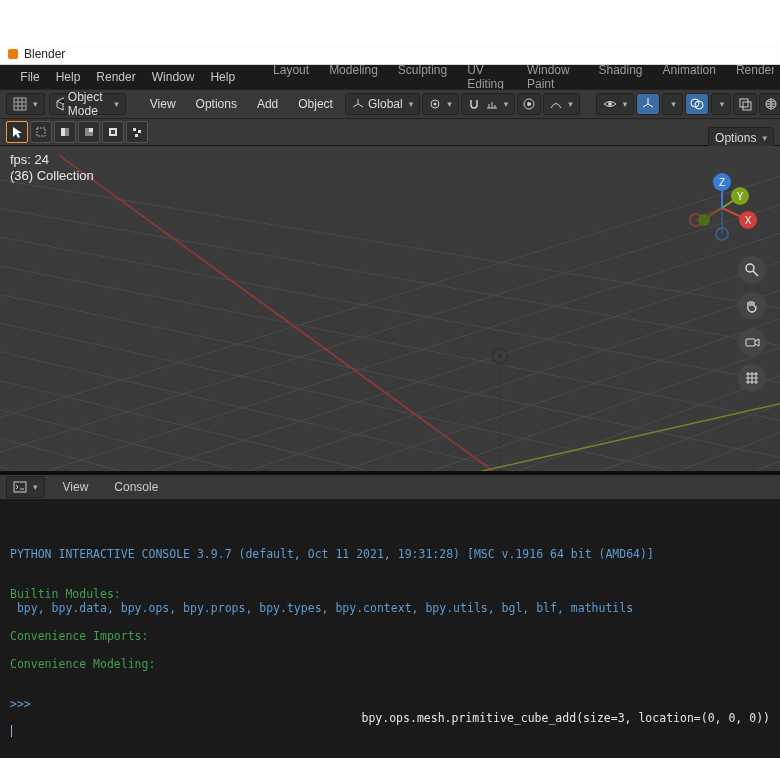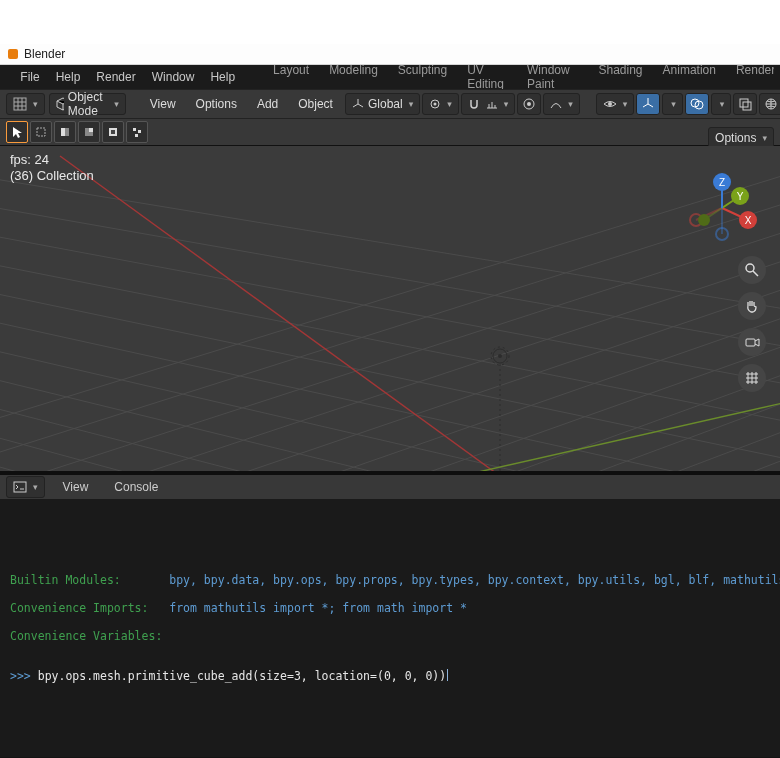--- a/index.html
+++ b/index.html
@@ -352,7 +352,7 @@
     <span class="tmenu">Console</span>
   </div>
 
-  <div class="consolebody">
+  <div class="consolebody"><div class="conbody">PYTHON INTERACTIVE CONSOLE 3.9.7 (default, Oct 11 2021, 19:31:28) [MSC v.1916 64 bit (AMD64)]</div>
 <div style="height:12px"></div><div class="conrow"><span class="conlabel">Builtin Modules:      </span><span class="conbody"> bpy, bpy.data, bpy.ops, bpy.props, bpy.types, bpy.context, bpy.utils, bgl, blf, mathutils</span></div>
 <div class="conrow"><span class="conlabel">Convenience Imports:  </span><span class="conbody"> from mathutils import *; from math import *</span></div>
 <div class="conrow"><span class="conlabel">Convenience Variables:</span></div>

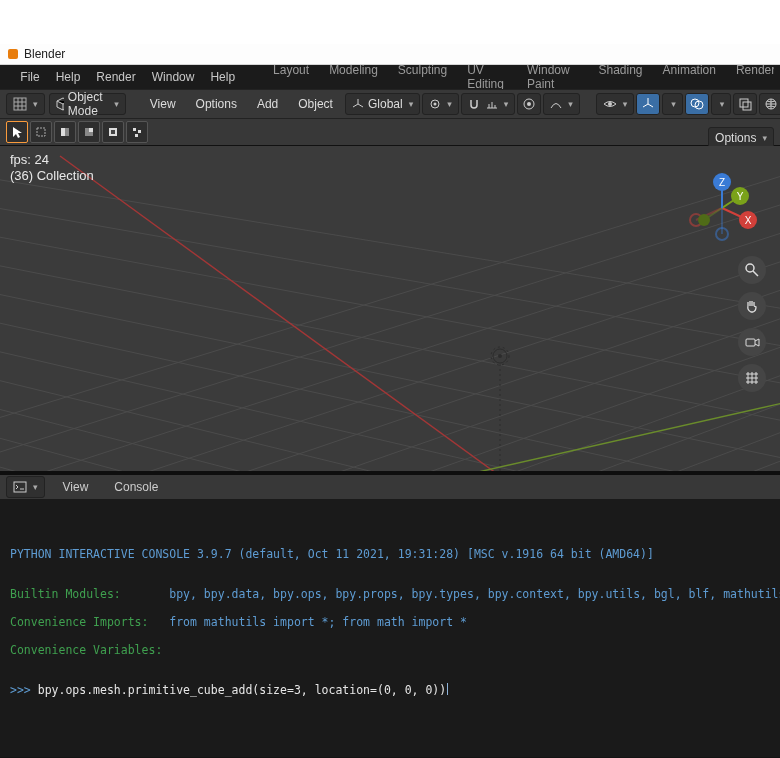--- a/index.html
+++ b/index.html
@@ -43,7 +43,7 @@
   .split{height:4px;background:#0e0e0e;}
   .consolehdr{height:24px;background:#383838;display:flex;align-items:center;padding:0 6px;gap:10px;color:#ccc;font-size:12px;}
   .consolebody{flex:0 0 210px;background:#1a1a1a;font-family:Consolas,Menlo,monospace;font-size:11.5px;line-height:14px;white-space:pre;color:#5e9cd3;padding:48px 10px 0 10px;position:relative;overflow:hidden;}
-  .conrow{display:flex;}
+  .conrow{display:flex;flex-direction:column;}
   .conlabel{color:#3fa04f;}
   .conbody{color:#5e9cd3;}
   .prompt{color:#5e9cd3;}

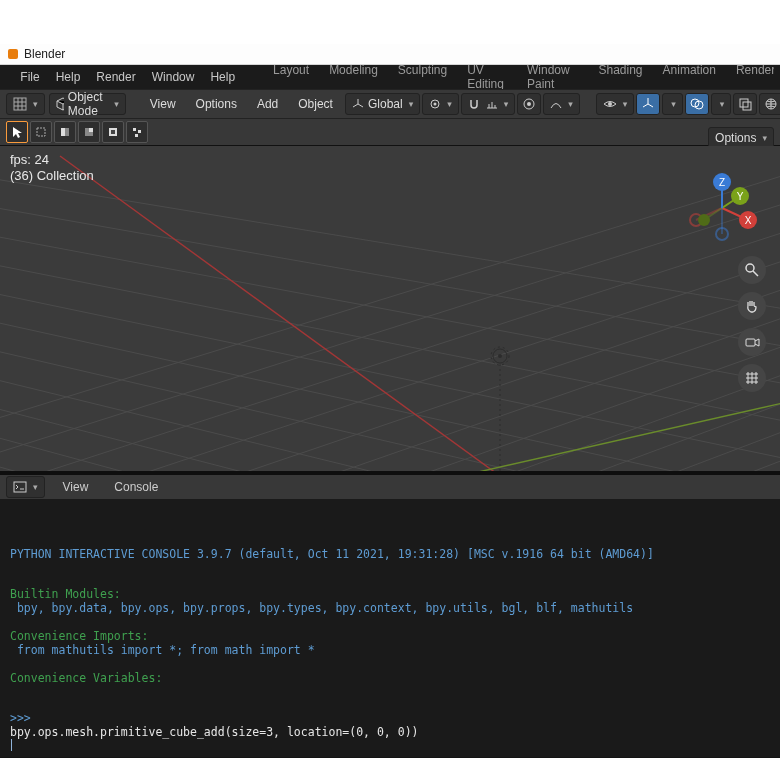--- a/index.html
+++ b/index.html
@@ -354,7 +354,7 @@
 
   <div class="consolebody"><div class="conbody">PYTHON INTERACTIVE CONSOLE 3.9.7 (default, Oct 11 2021, 19:31:28) [MSC v.1916 64 bit (AMD64)]</div>
 <div style="height:12px"></div><div class="conrow"><span class="conlabel">Builtin Modules:      </span><span class="conbody"> bpy, bpy.data, bpy.ops, bpy.props, bpy.types, bpy.context, bpy.utils, bgl, blf, mathutils</span></div>
-<div class="conrow"><span class="conlabel">Convenience Imports:  </span><span class="conbody"> from mathutils import *; from math import *</span></div>
+<div class="conrow"><span class="conlabel">Convenience Imports:  </span></div>
 <div class="conrow"><span class="conlabel">Convenience Variables:</span></div>
 <div style="height:12px"></div><div class="conrow"><span class="prompt">&gt;&gt;&gt; </span><span class="cmdline">bpy.ops.mesh.primitive_cube_add(size=3, location=(0, 0, 0))</span><span class="caret"></span></div></div>
 

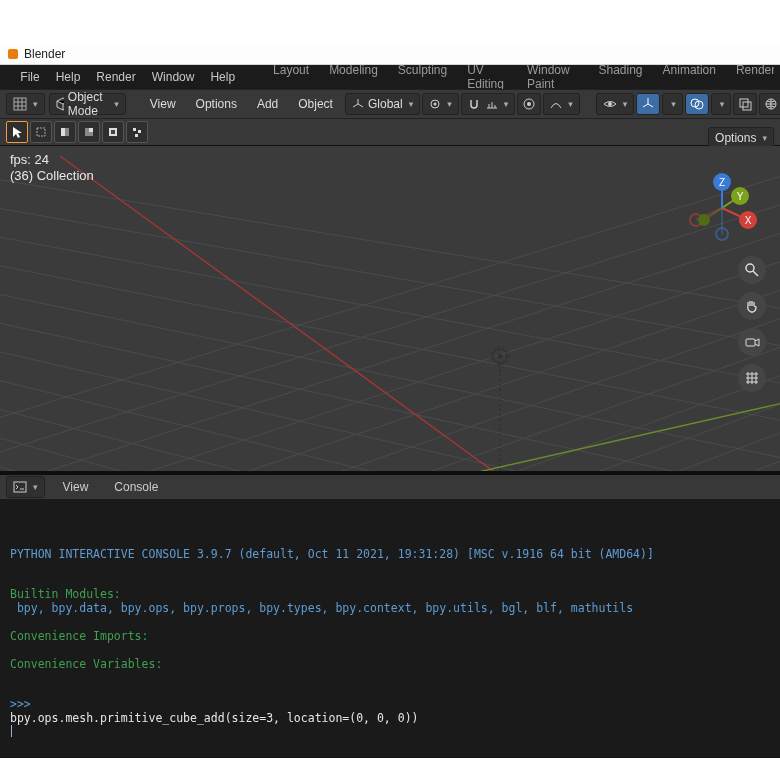--- a/index.html
+++ b/index.html
@@ -355,7 +355,7 @@
   <div class="consolebody"><div class="conbody">PYTHON INTERACTIVE CONSOLE 3.9.7 (default, Oct 11 2021, 19:31:28) [MSC v.1916 64 bit (AMD64)]</div>
 <div style="height:12px"></div><div class="conrow"><span class="conlabel">Builtin Modules:      </span><span class="conbody"> bpy, bpy.data, bpy.ops, bpy.props, bpy.types, bpy.context, bpy.utils, bgl, blf, mathutils</span></div>
 <div class="conrow"><span class="conlabel">Convenience Imports:  </span></div>
-<div class="conrow"><span class="conlabel">Convenience Variables:</span></div>
+<div class="conrow"><span class="conlabel">Convenience Modeling:</span></div>
 <div style="height:12px"></div><div class="conrow"><span class="prompt">&gt;&gt;&gt; </span><span class="cmdline">bpy.ops.mesh.primitive_cube_add(size=3, location=(0, 0, 0))</span><span class="caret"></span></div></div>
 
   <div class="footer"></div>

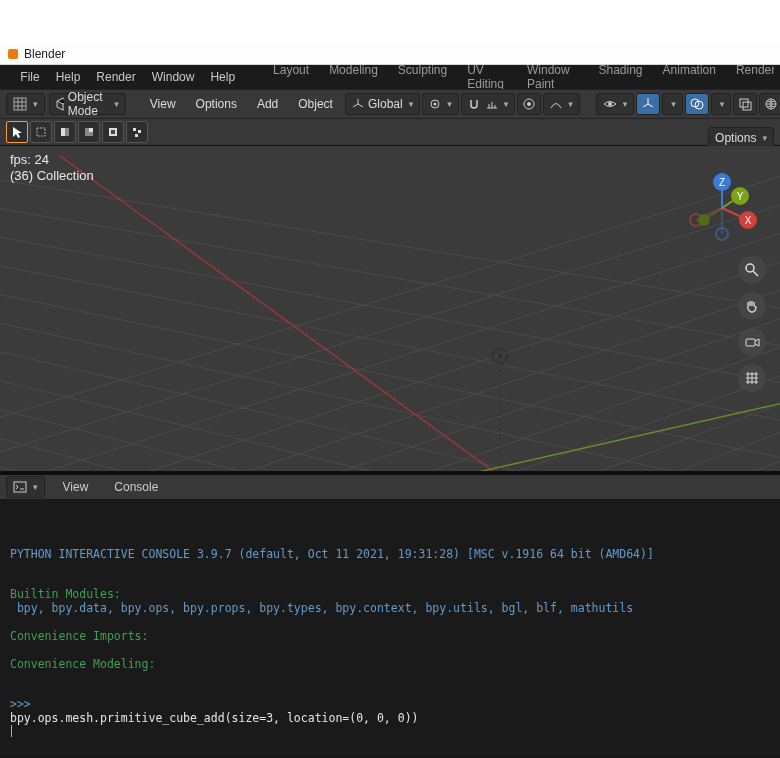--- a/index.html
+++ b/index.html
@@ -47,7 +47,7 @@
   .conlabel{color:#3fa04f;}
   .conbody{color:#5e9cd3;}
   .prompt{color:#5e9cd3;}
-  .cmdline{color:#e6e6e6;}
+  .cmdline{color:#e6e6e6;text-align:right;}
   .caret{display:inline-block;width:1px;height:12px;background:#8fb3d9;vertical-align:middle;margin-left:1px;}
   .footer{height:4px;background:#141414;}
 </style>

